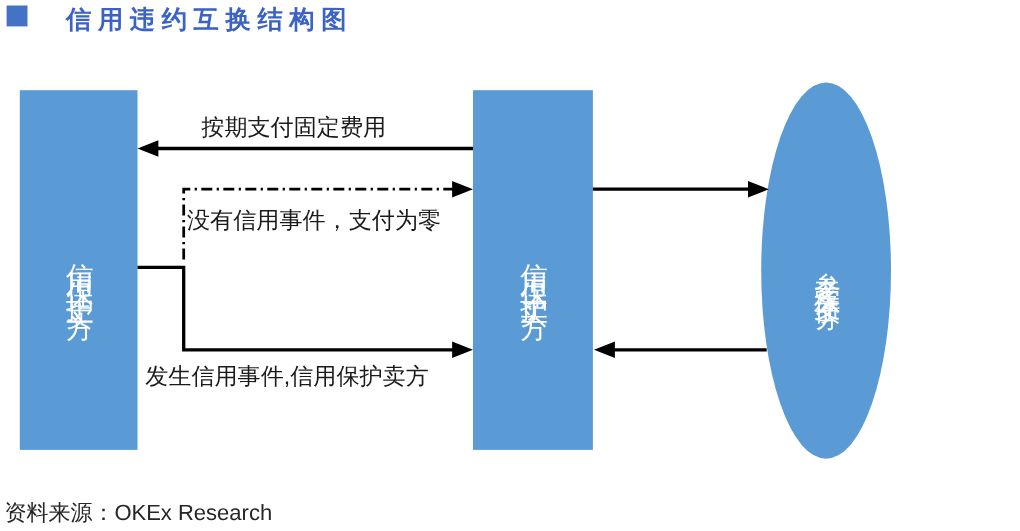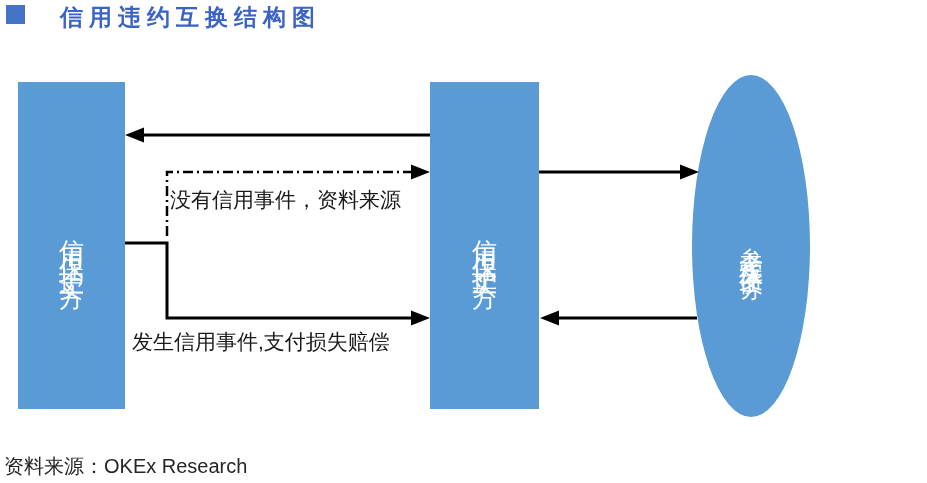--- a/index.html
+++ b/index.html
@@ -86,6 +86,7 @@
     </g>
   </svg>
 
+  <div class="edge-label lbl-fixed-fee">按期支付固定费用</div>
   <div class="edge-label lbl-no-event">没有信用事件，资料来源</div>
   <div class="edge-label lbl-credit-event">发生信用事件,支付损失赔偿</div>
 

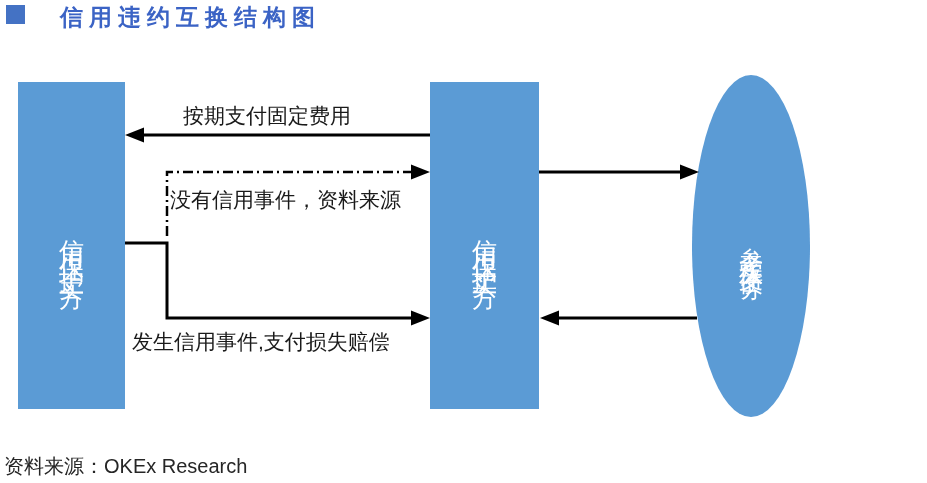--- a/index.html
+++ b/index.html
@@ -87,7 +87,7 @@
   </svg>
 
   <div class="edge-label lbl-fixed-fee">按期支付固定费用</div>
-  <div class="edge-label lbl-no-event">没有信用事件，资料来源</div>
+  <div class="edge-label lbl-no-event">没有信用事件，支付为零</div>
   <div class="edge-label lbl-credit-event">发生信用事件,支付损失赔偿</div>
 
   <div class="source">资料来源：OKEx Research</div>

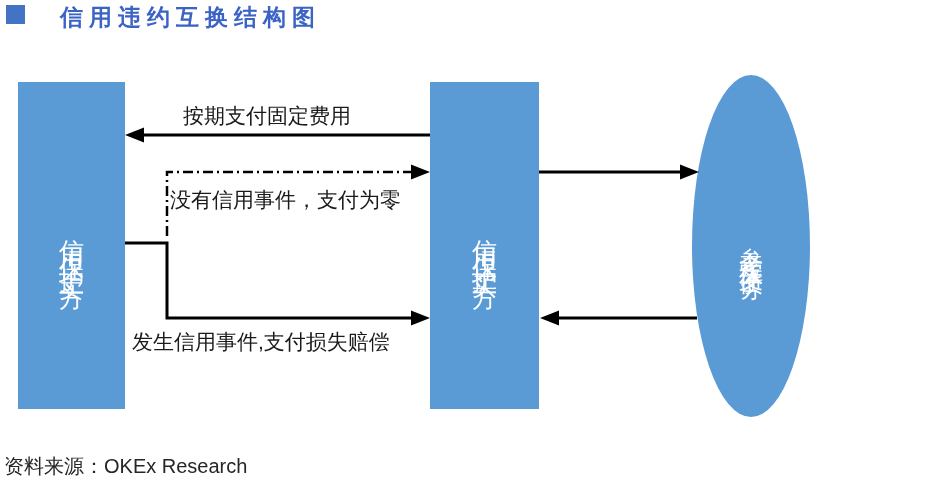--- a/index.html
+++ b/index.html
@@ -88,7 +88,7 @@
 
   <div class="edge-label lbl-fixed-fee">按期支付固定费用</div>
   <div class="edge-label lbl-no-event">没有信用事件，支付为零</div>
-  <div class="edge-label lbl-credit-event">发生信用事件,支付损失赔偿</div>
+  <div class="edge-label lbl-credit-event">发生信用事件,信用保护卖方</div>
 
   <div class="source">资料来源：OKEx Research</div>
 

